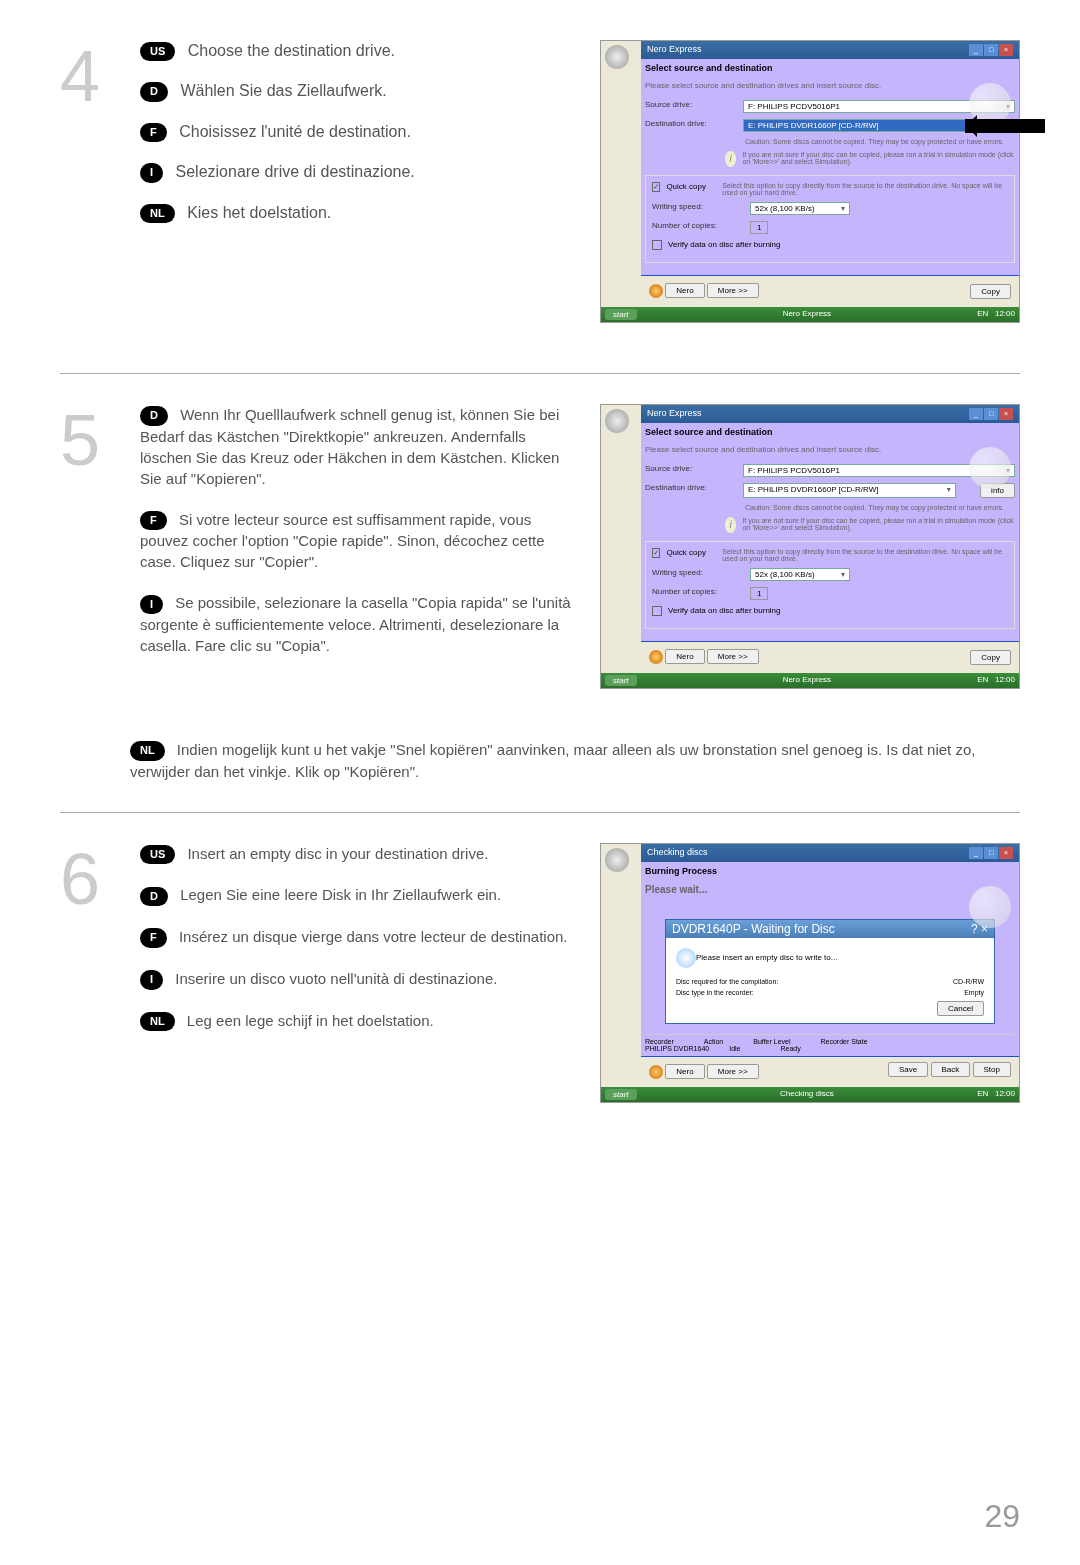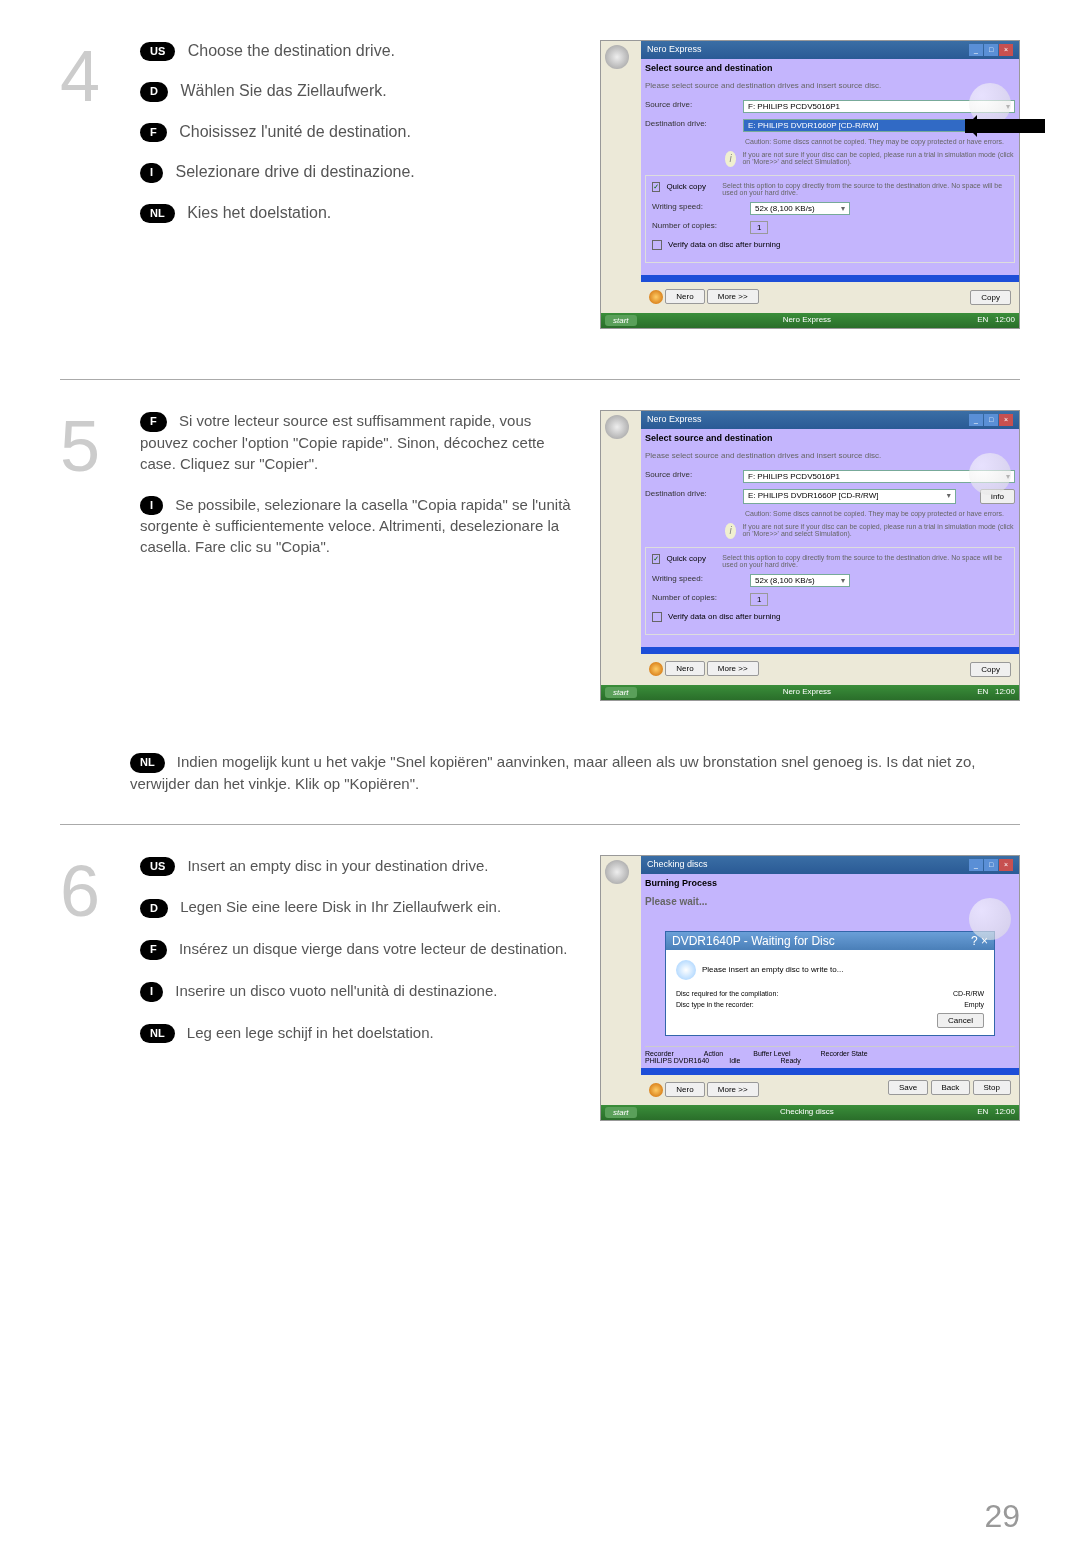--- a/index.html
+++ b/index.html
@@ -179,7 +179,7 @@
       justify-content: space-between;
       padding: 8px;
       background: #ece9d8;
-      border-top: 7px solid #1d4ed8;
+      border-top: 1px solid #1d4ed8;
     }
     .win-btn {
       border: 1px solid #999;

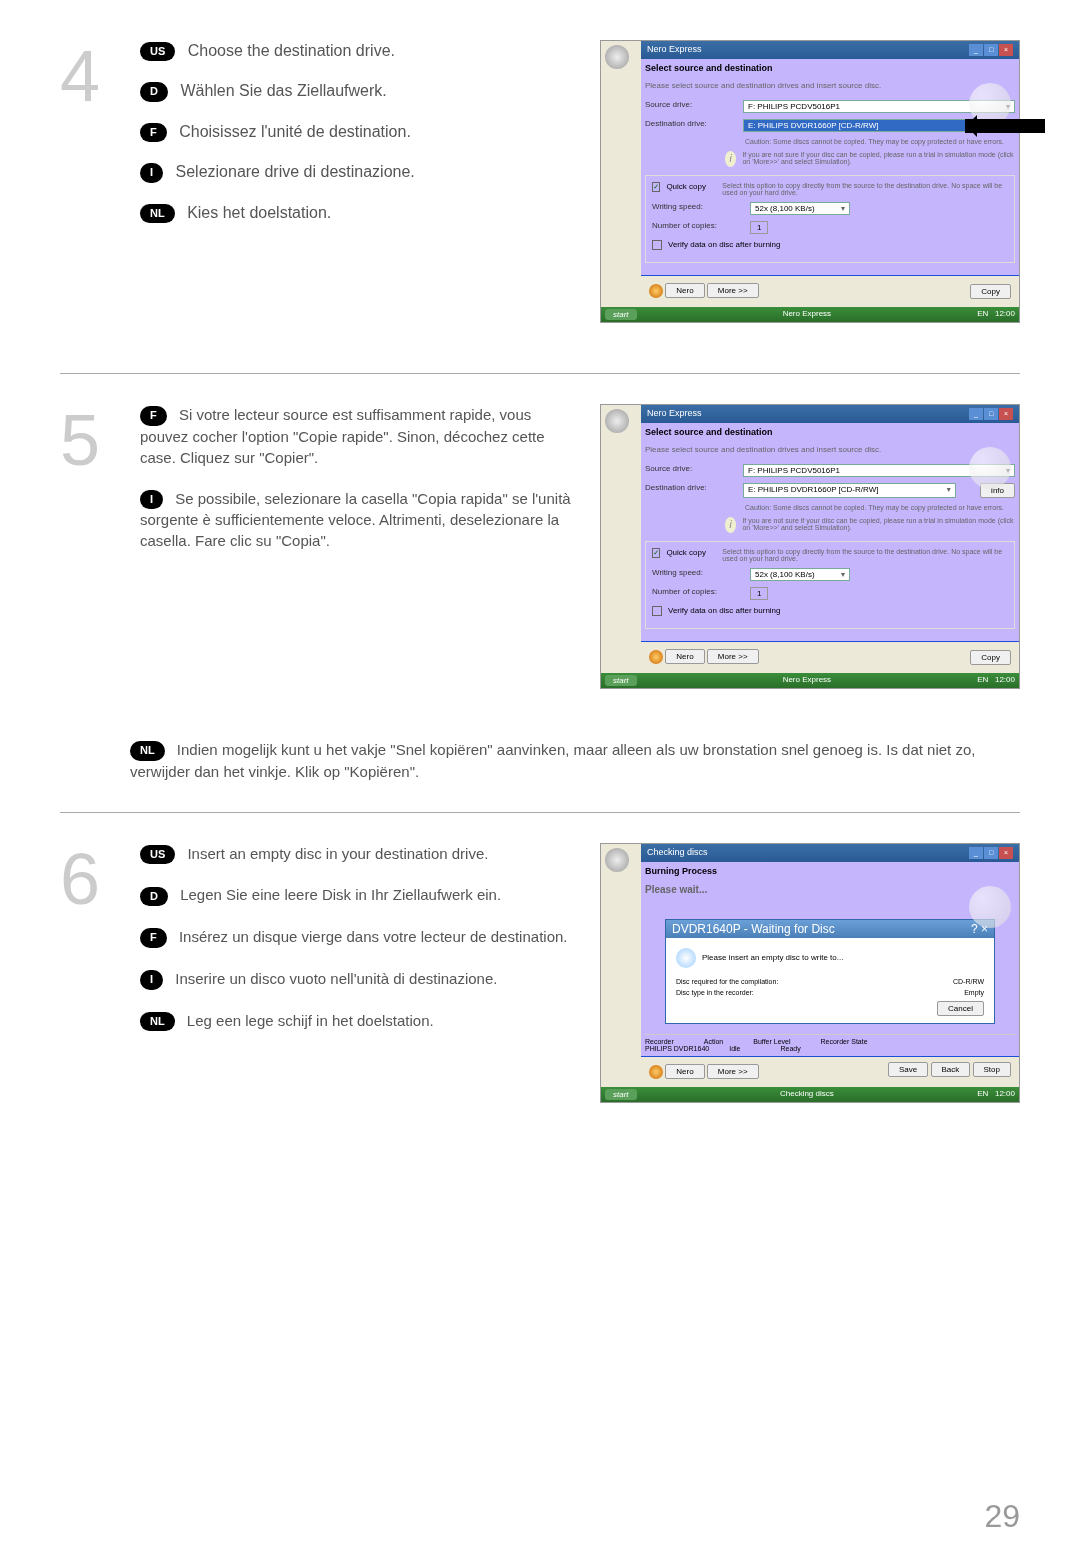--- a/index.html
+++ b/index.html
@@ -374,6 +374,10 @@
 <div class="step-section">
   <div class="step-number">5</div>
   <div class="text-column">
+    <div class="instruction-paragraph">
+      <span class="lang-badge">D</span>
+      <span>Wenn Ihr Quelllaufwerk schnell genug ist, können Sie bei Bedarf das Kästchen "Direktkopie" ankreuzen. Andernfalls löschen Sie das Kreuz oder Häkchen in dem Kästchen. Klicken Sie auf "Kopieren".</span>
+    </div>
     <div class="instruction-paragraph">
       <span class="lang-badge">F</span>
       <span>Si votre lecteur source est suffisamment rapide, vous pouvez cocher l'option "Copie rapide". Sinon, décochez cette case. Cliquez sur "Copier".</span>

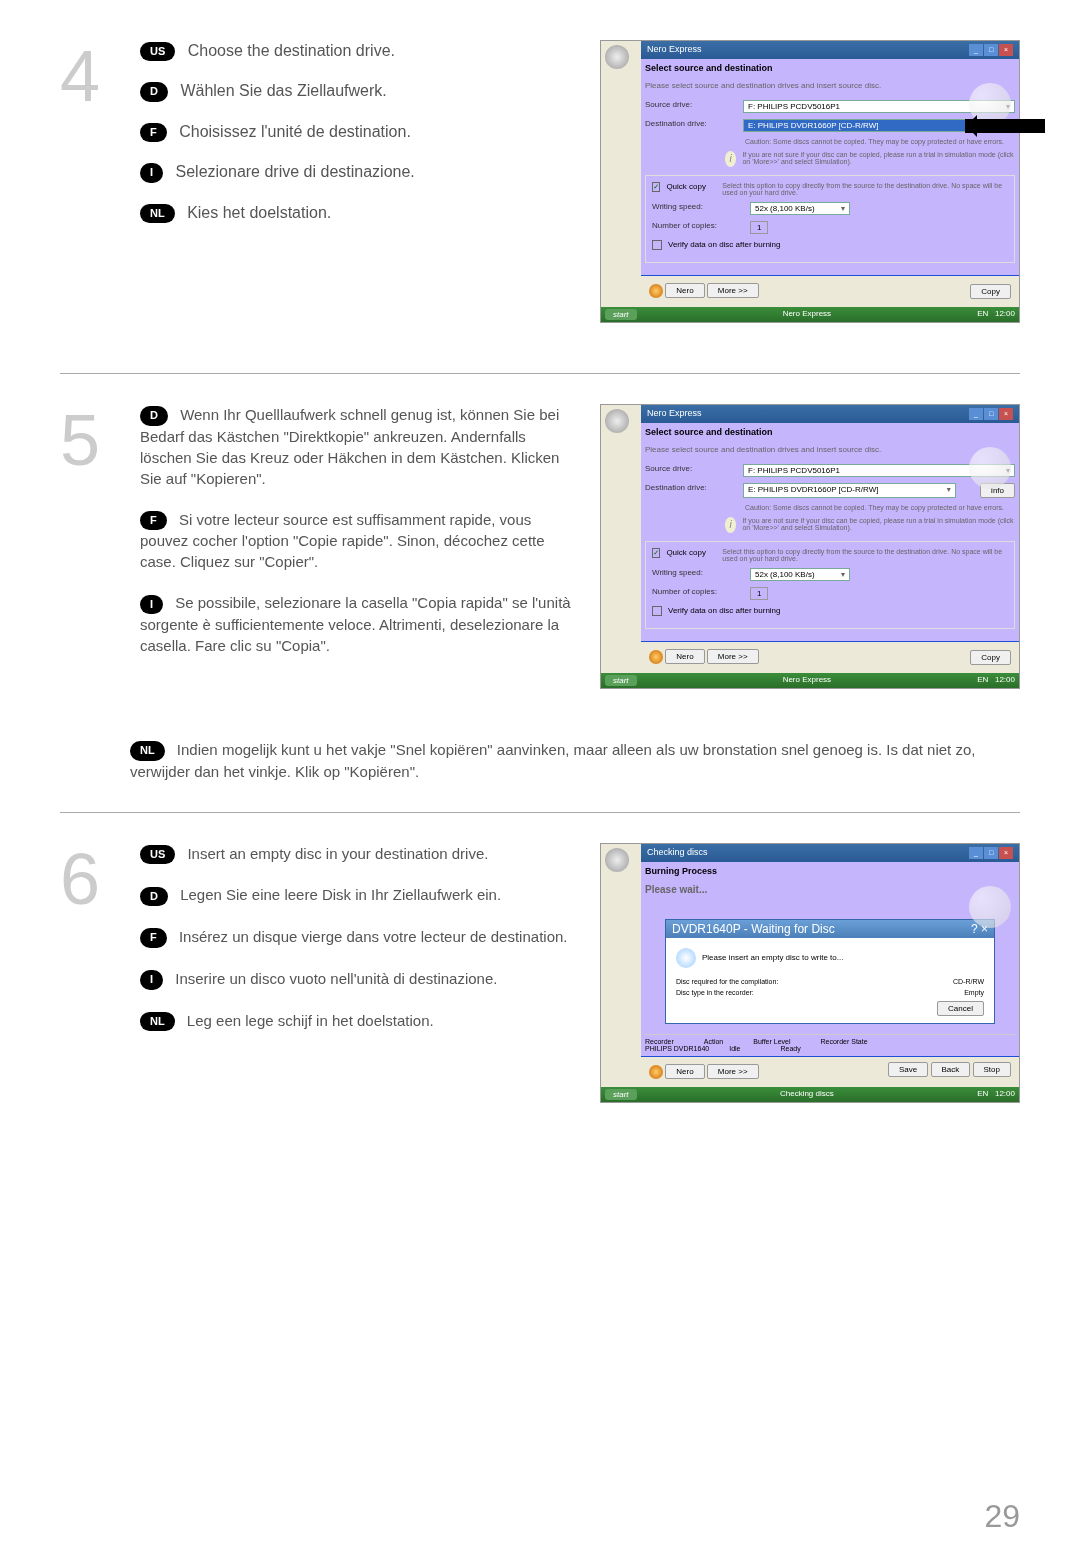--- a/index.html
+++ b/index.html
@@ -516,7 +516,7 @@
                 <span>? ×</span>
               </div>
               <div class="dialog-body">
-                <div style="display:flex;align-items:center;gap:6px;margin-bottom:10px;text-align:right;">
+                <div style="display:flex;align-items:center;margin-bottom:10px;text-align:right;">
                   <span style="display:inline-block;width:20px;height:20px;background:radial-gradient(circle,#fff,#9cf);border-radius:50%;"></span>
                   <span>Please insert an empty disc to write to...</span>
                 </div>

